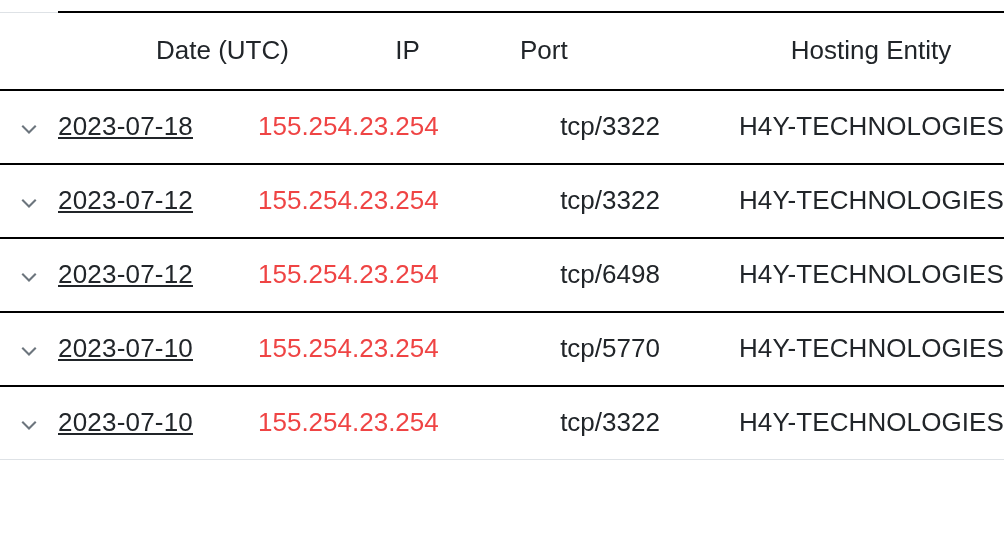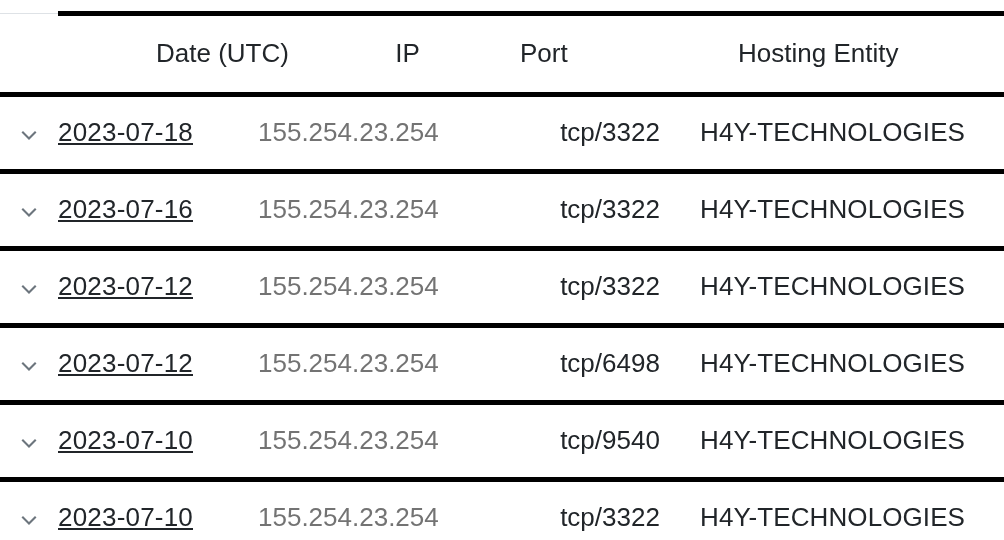--- a/index.html
+++ b/index.html
@@ -38,7 +38,7 @@
 
   table.scan-table th,
   table.scan-table td {
-    border-top: 5px solid #000000;
+    border-top: 2px solid #000000;
     padding: 0;
     font-weight: normal;
     font-size: 26px;

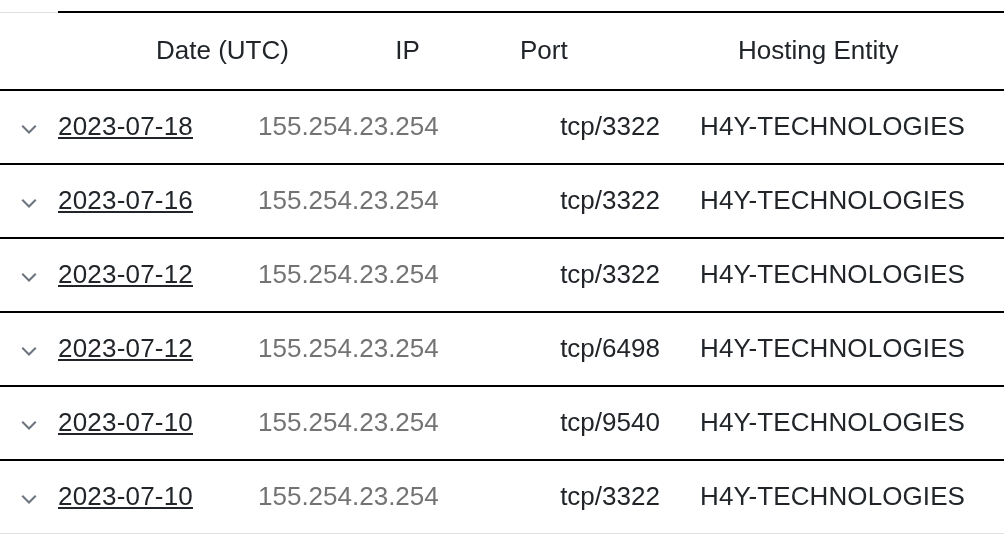--- a/index.html
+++ b/index.html
@@ -57,7 +57,7 @@
   thead th.th-date   { padding-left: 98px; }
   thead th.th-ip     { padding-left: 37px; text-align: center; }
   thead th.th-port   { text-align: left; padding-right: 24px; }
-  thead th.th-entity { padding-left: 38px; }
+  thead th.th-entity { padding-left: 38px; text-align: center; }
 
   
   tbody td {

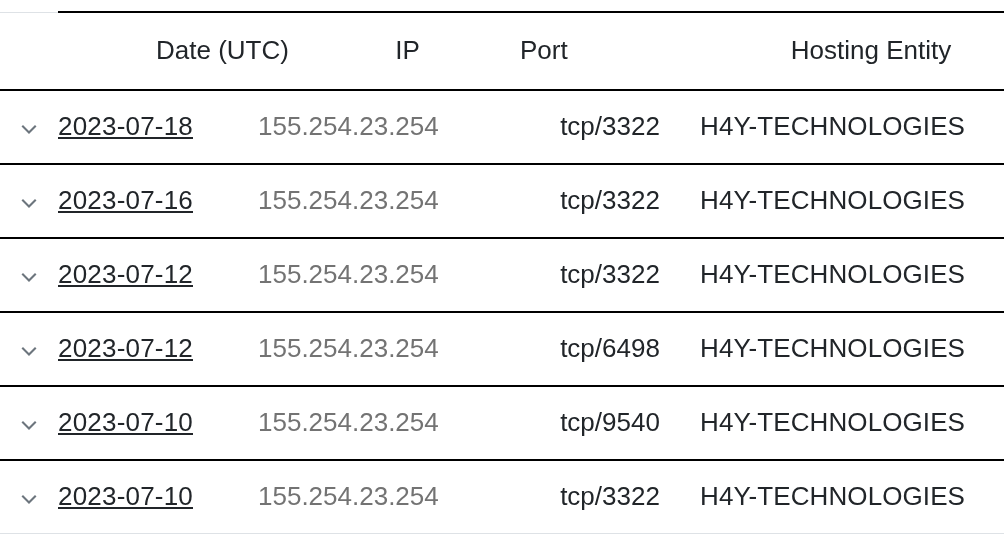--- a/index.html
+++ b/index.html
@@ -88,7 +88,7 @@
   }
 
   .ip-link {
-    color: #737373;
+    color: #ef4444;
     text-decoration: none;
     cursor: pointer;
   }

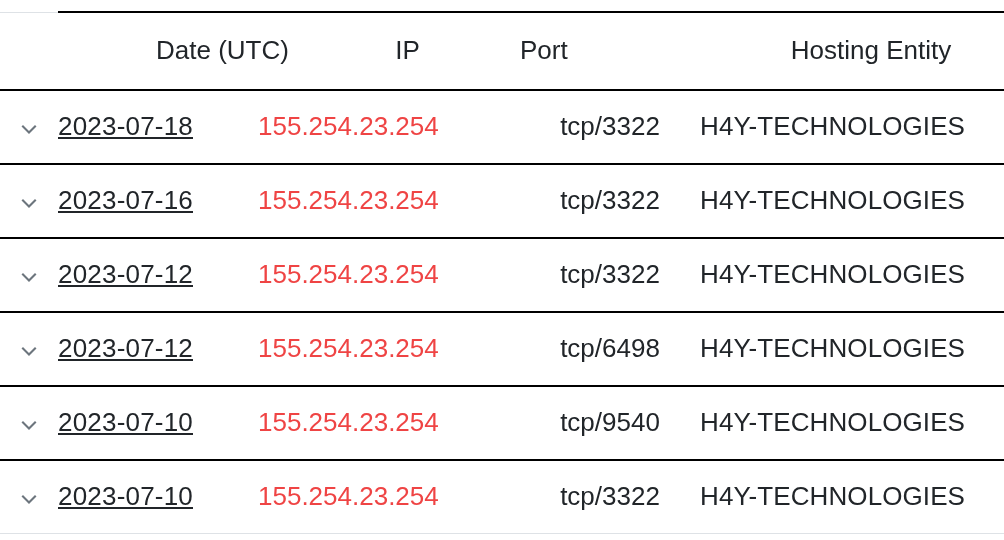--- a/index.html
+++ b/index.html
@@ -85,6 +85,7 @@
   td.cell-entity {
     padding-left: 38px;
     letter-spacing: 0.1px;
+    text-align: right;
   }
 
   .ip-link {

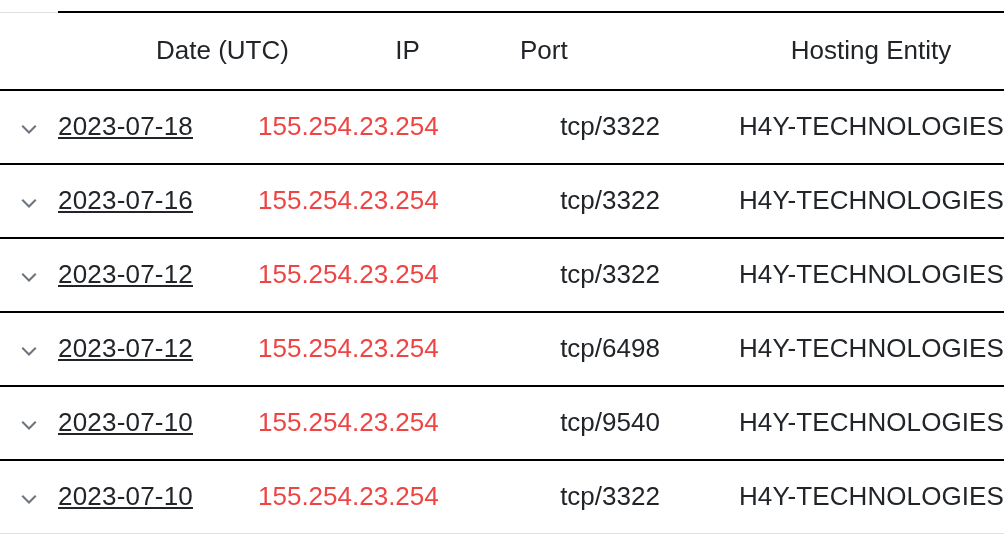--- a/index.html
+++ b/index.html
@@ -149,15 +149,6 @@
           <td class="cell-toggle"><span class="chevron-icon"><svg viewBox="0 0 26 26" aria-hidden="true">
                 <path d="M7 10.5 L13 16.5 L19 10.5"></path>
               </svg></span></td>
-          <td class="cell-date">2023-07-16</td>
-          <td class="cell-ip"><a class="ip-link">155.254.23.254</a></td>
-          <td class="cell-port">tcp/3322</td>
-          <td class="cell-entity">H4Y-TECHNOLOGIES</td>
-        </tr>
-        <tr>
-          <td class="cell-toggle"><span class="chevron-icon"><svg viewBox="0 0 26 26" aria-hidden="true">
-                <path d="M7 10.5 L13 16.5 L19 10.5"></path>
-              </svg></span></td>
           <td class="cell-date">2023-07-12</td>
           <td class="cell-ip"><a class="ip-link">155.254.23.254</a></td>
           <td class="cell-port">tcp/3322</td>

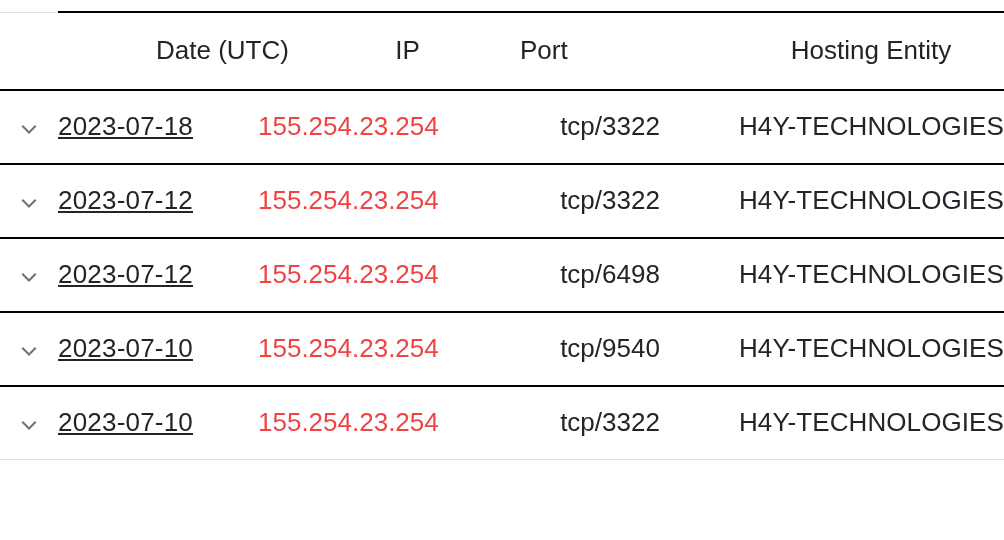--- a/index.html
+++ b/index.html
@@ -169,7 +169,7 @@
               </svg></span></td>
           <td class="cell-date">2023-07-10</td>
           <td class="cell-ip"><a class="ip-link">155.254.23.254</a></td>
-          <td class="cell-port">tcp/9540</td>
+          <td class="cell-port">tcp/5770</td>
           <td class="cell-entity">H4Y-TECHNOLOGIES</td>
         </tr>
         <tr>

